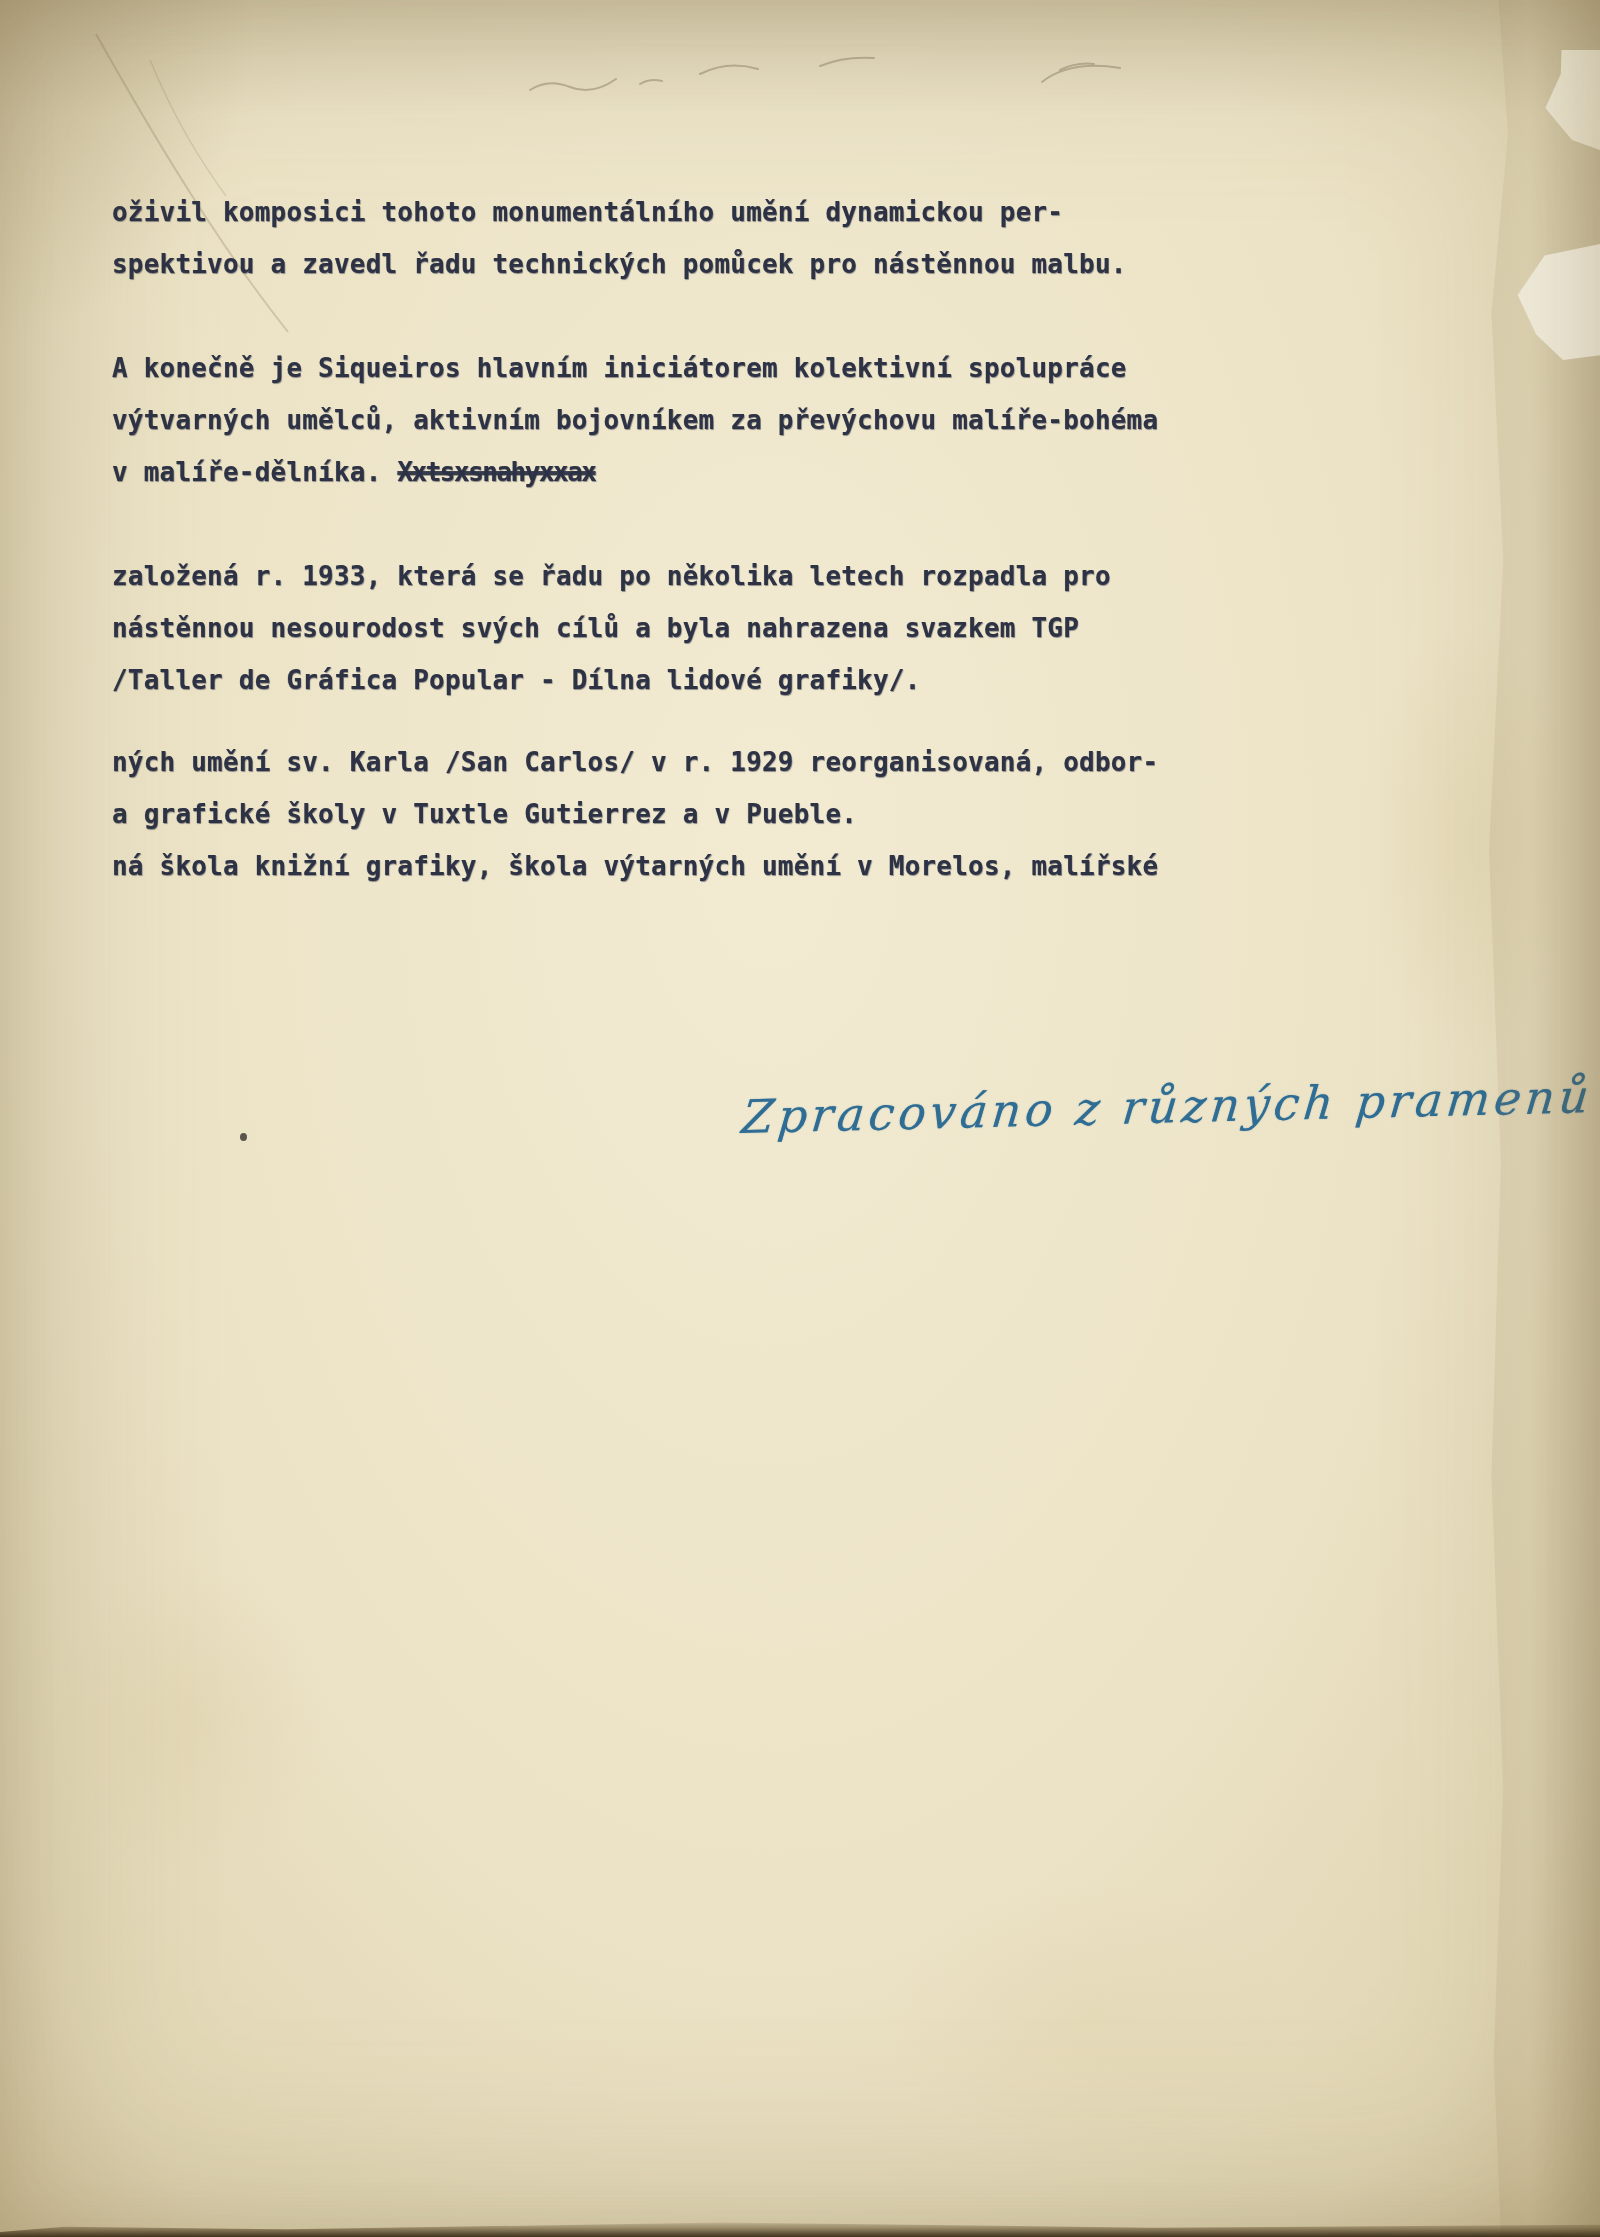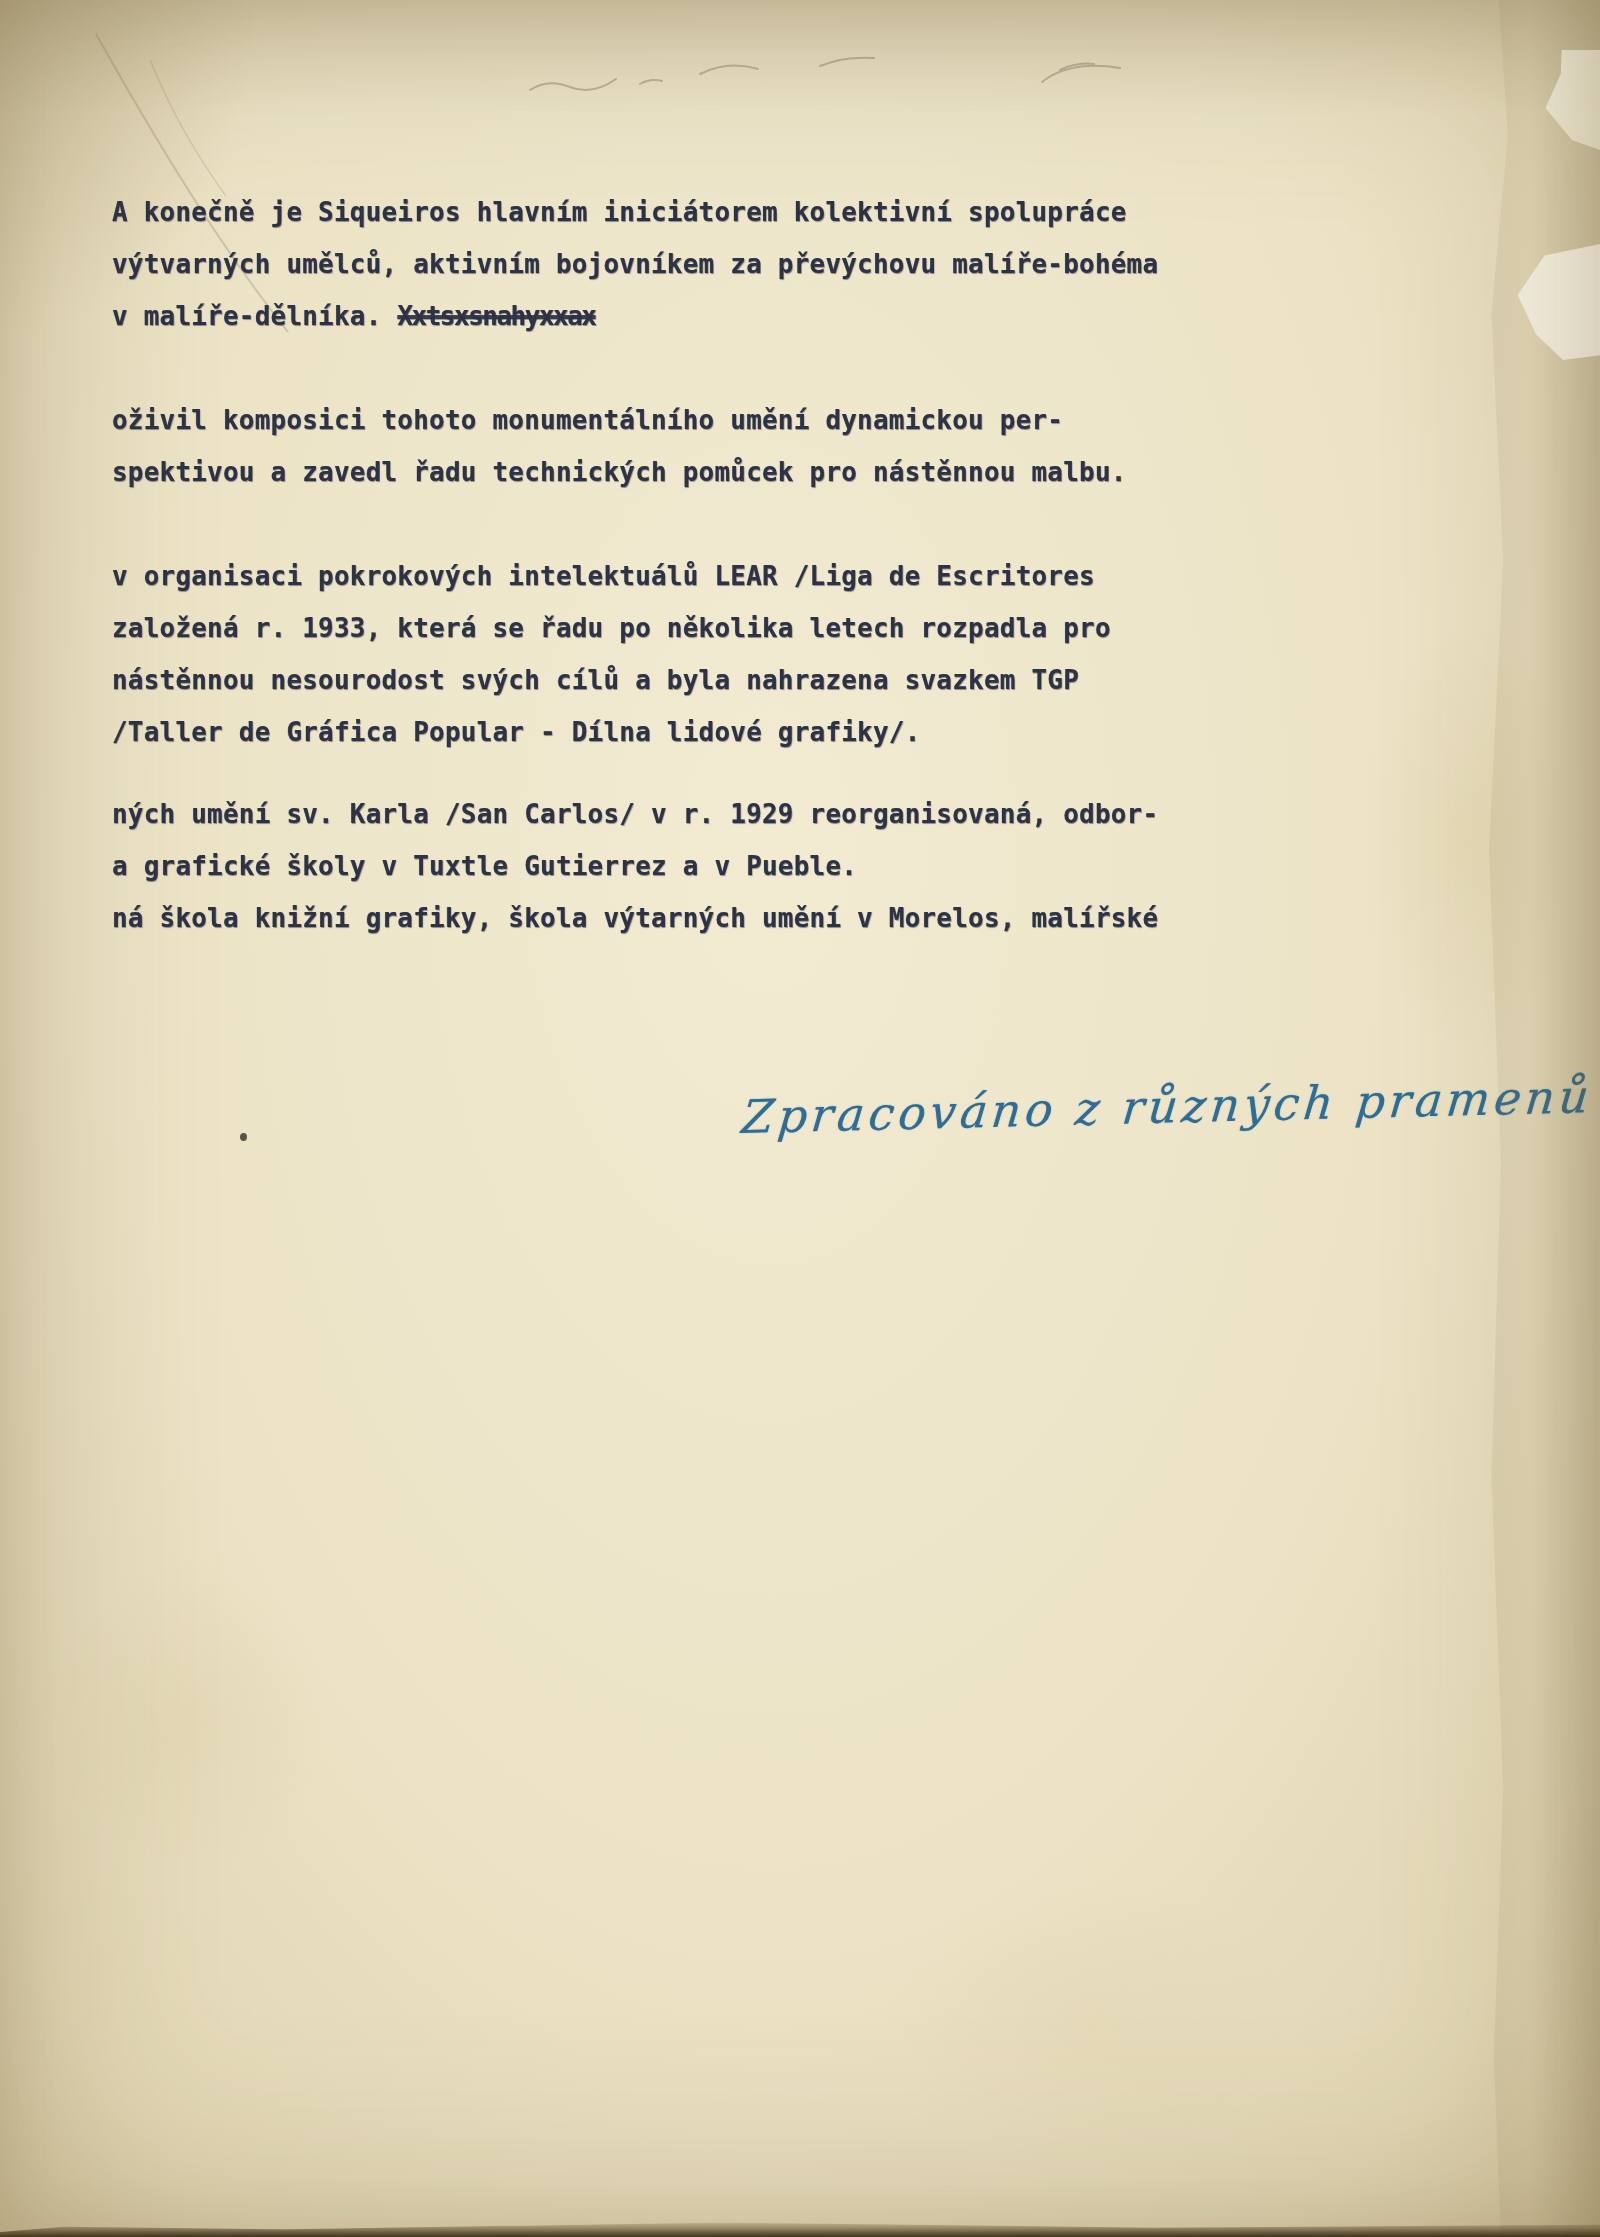--- a/index.html
+++ b/index.html
@@ -100,13 +100,13 @@
 
   <div class="text-block">
     <div class="para">
+      <div>oživil komposici tohoto monumentálního umění dynamickou per-</div>
+      <div>spektivou a zavedl řadu technických pomůcek pro nástěnnou malbu.</div>
+    </div>
+    <div class="para">
       <div>A konečně je Siqueiros hlavním iniciátorem kolektivní spolupráce</div>
       <div>výtvarných umělců, aktivním bojovníkem za převýchovu malíře-bohéma</div>
       <div><span>v malíře-dělníka. </span><span class="struck">Xxtsxsnahyxxax</span></div>
-    </div>
-    <div class="para">
-      <div>oživil komposici tohoto monumentálního umění dynamickou per-</div>
-      <div>spektivou a zavedl řadu technických pomůcek pro nástěnnou malbu.</div>
     </div>
     <div class="para tight">
       <div>v organisaci pokrokových intelektuálů LEAR /Liga de Escritores</div>

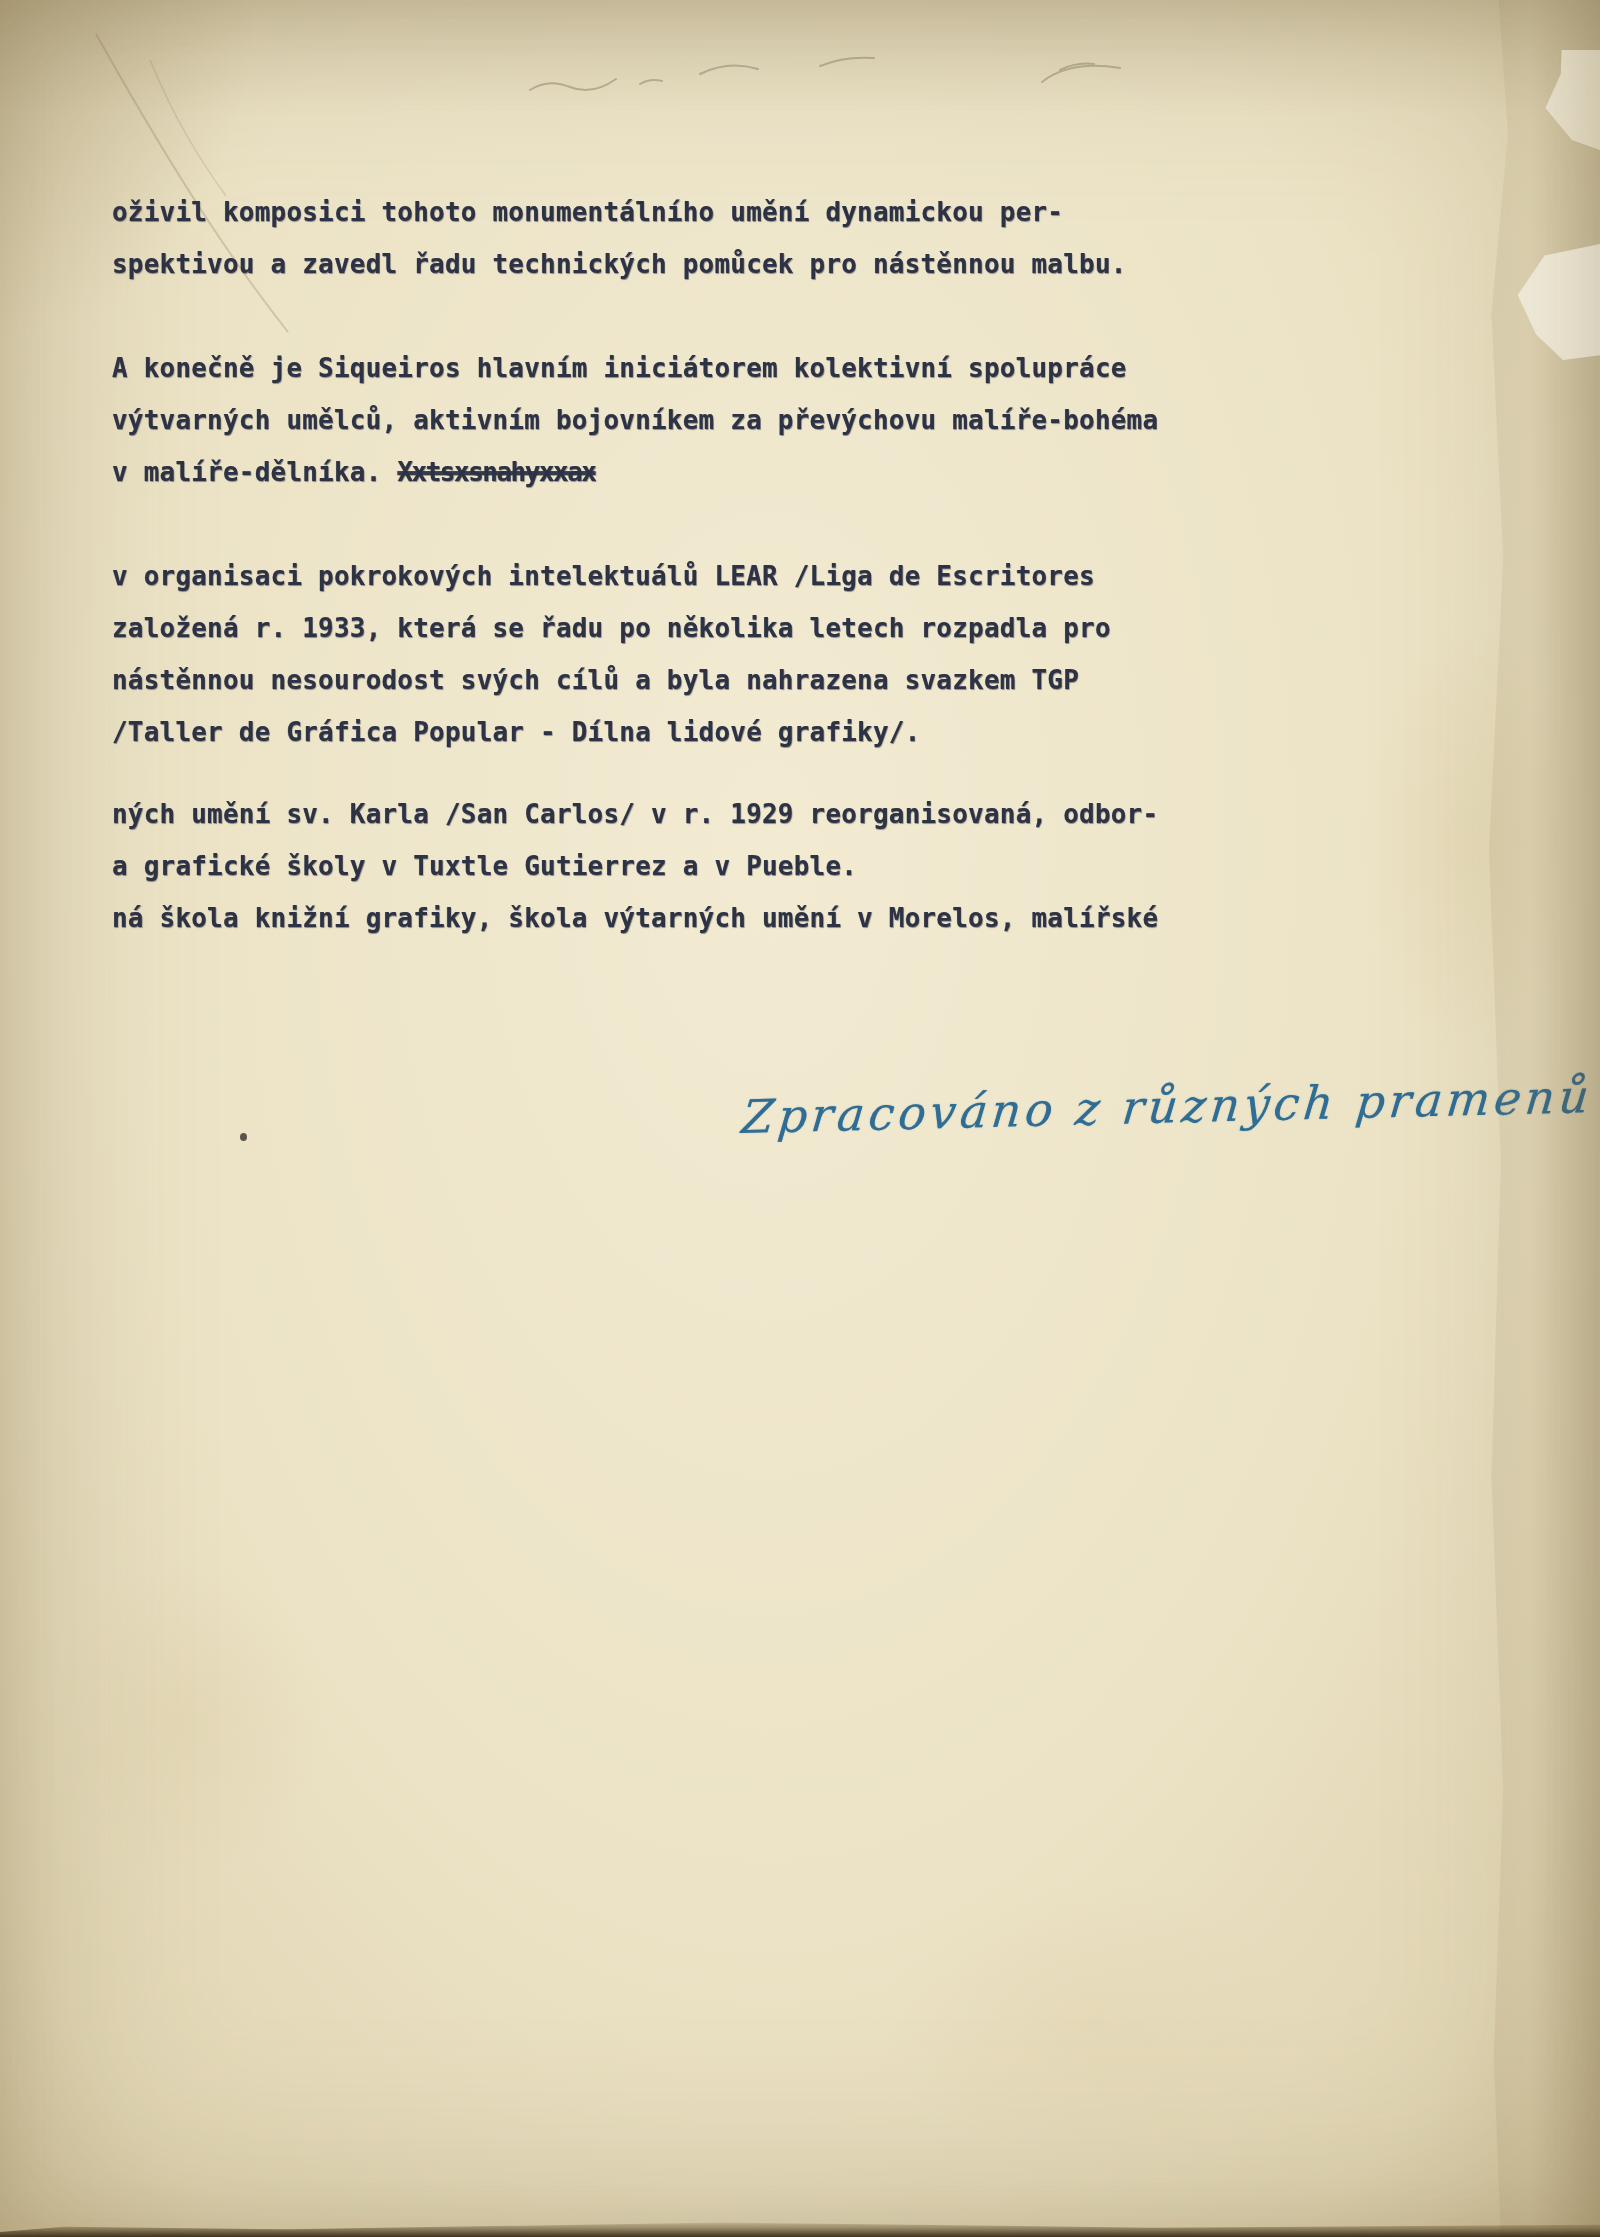--- a/index.html
+++ b/index.html
@@ -109,7 +109,6 @@
       <div><span>v malíře-dělníka. </span><span class="struck">Xxtsxsnahyxxax</span></div>
     </div>
     <div class="para tight">
-      <div>v organisaci pokrokových intelektuálů LEAR /Liga de Escritores</div>
       <div>založená r. 1933, která se řadu po několika letech rozpadla pro</div>
       <div>nástěnnou nesourodost svých cílů a byla nahrazena svazkem TGP</div>
       <div>/Taller de Gráfica Popular - Dílna lidové grafiky/.</div>

